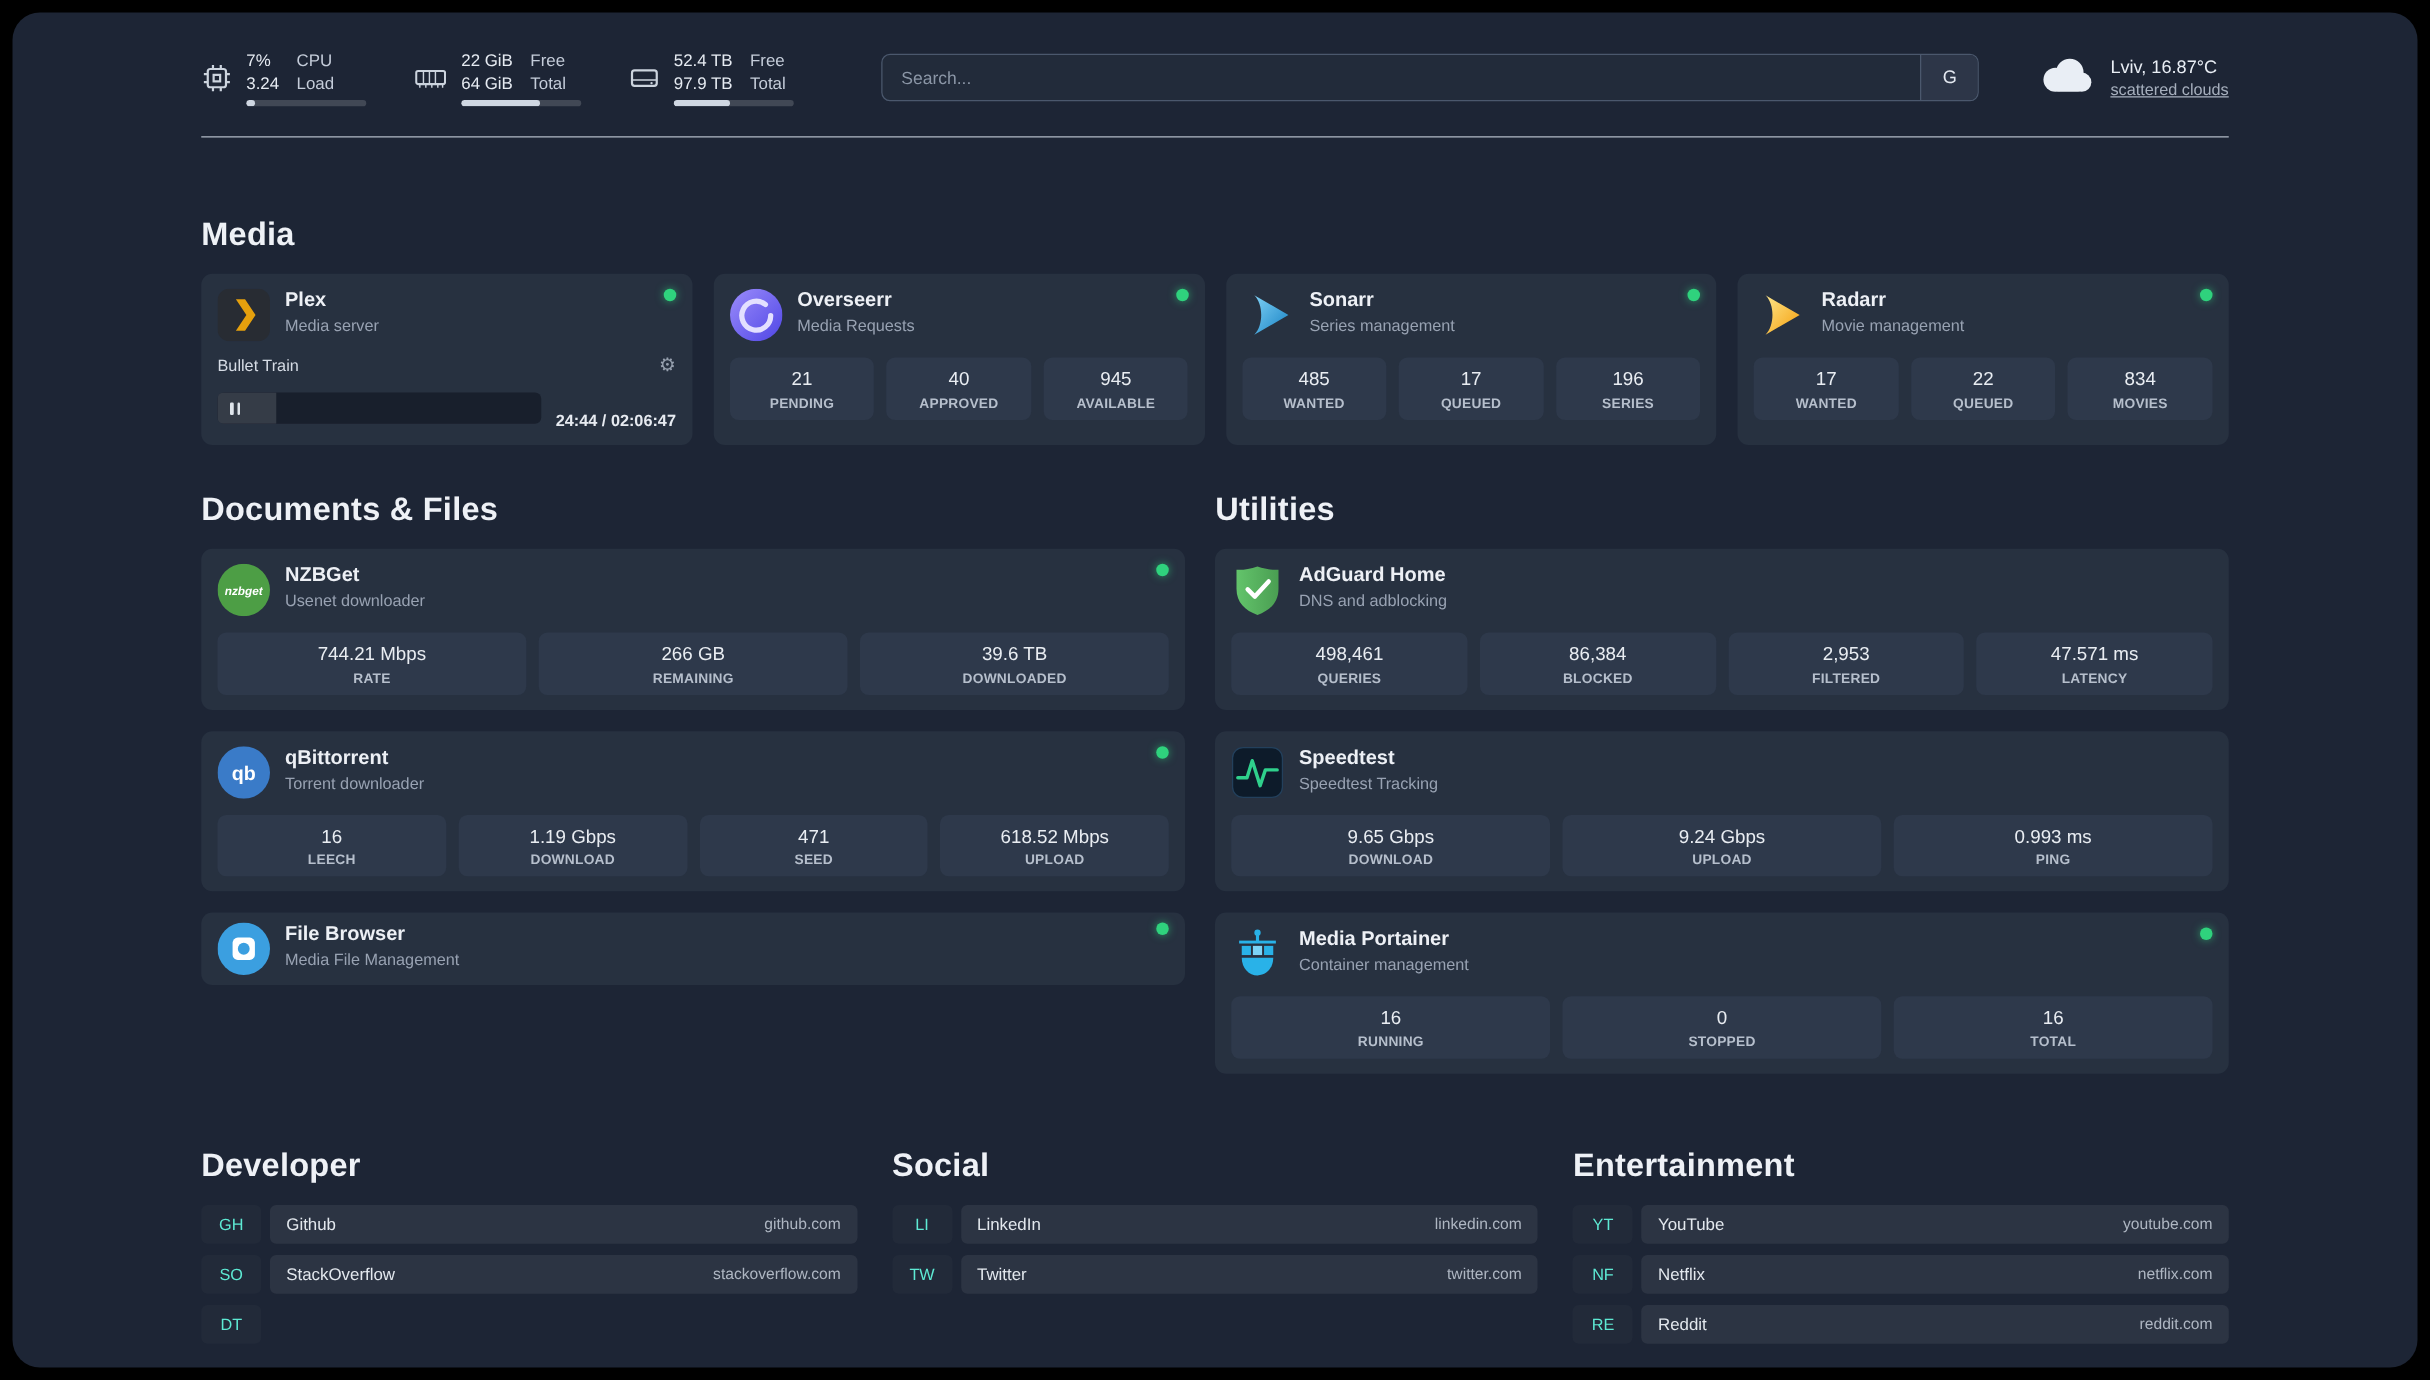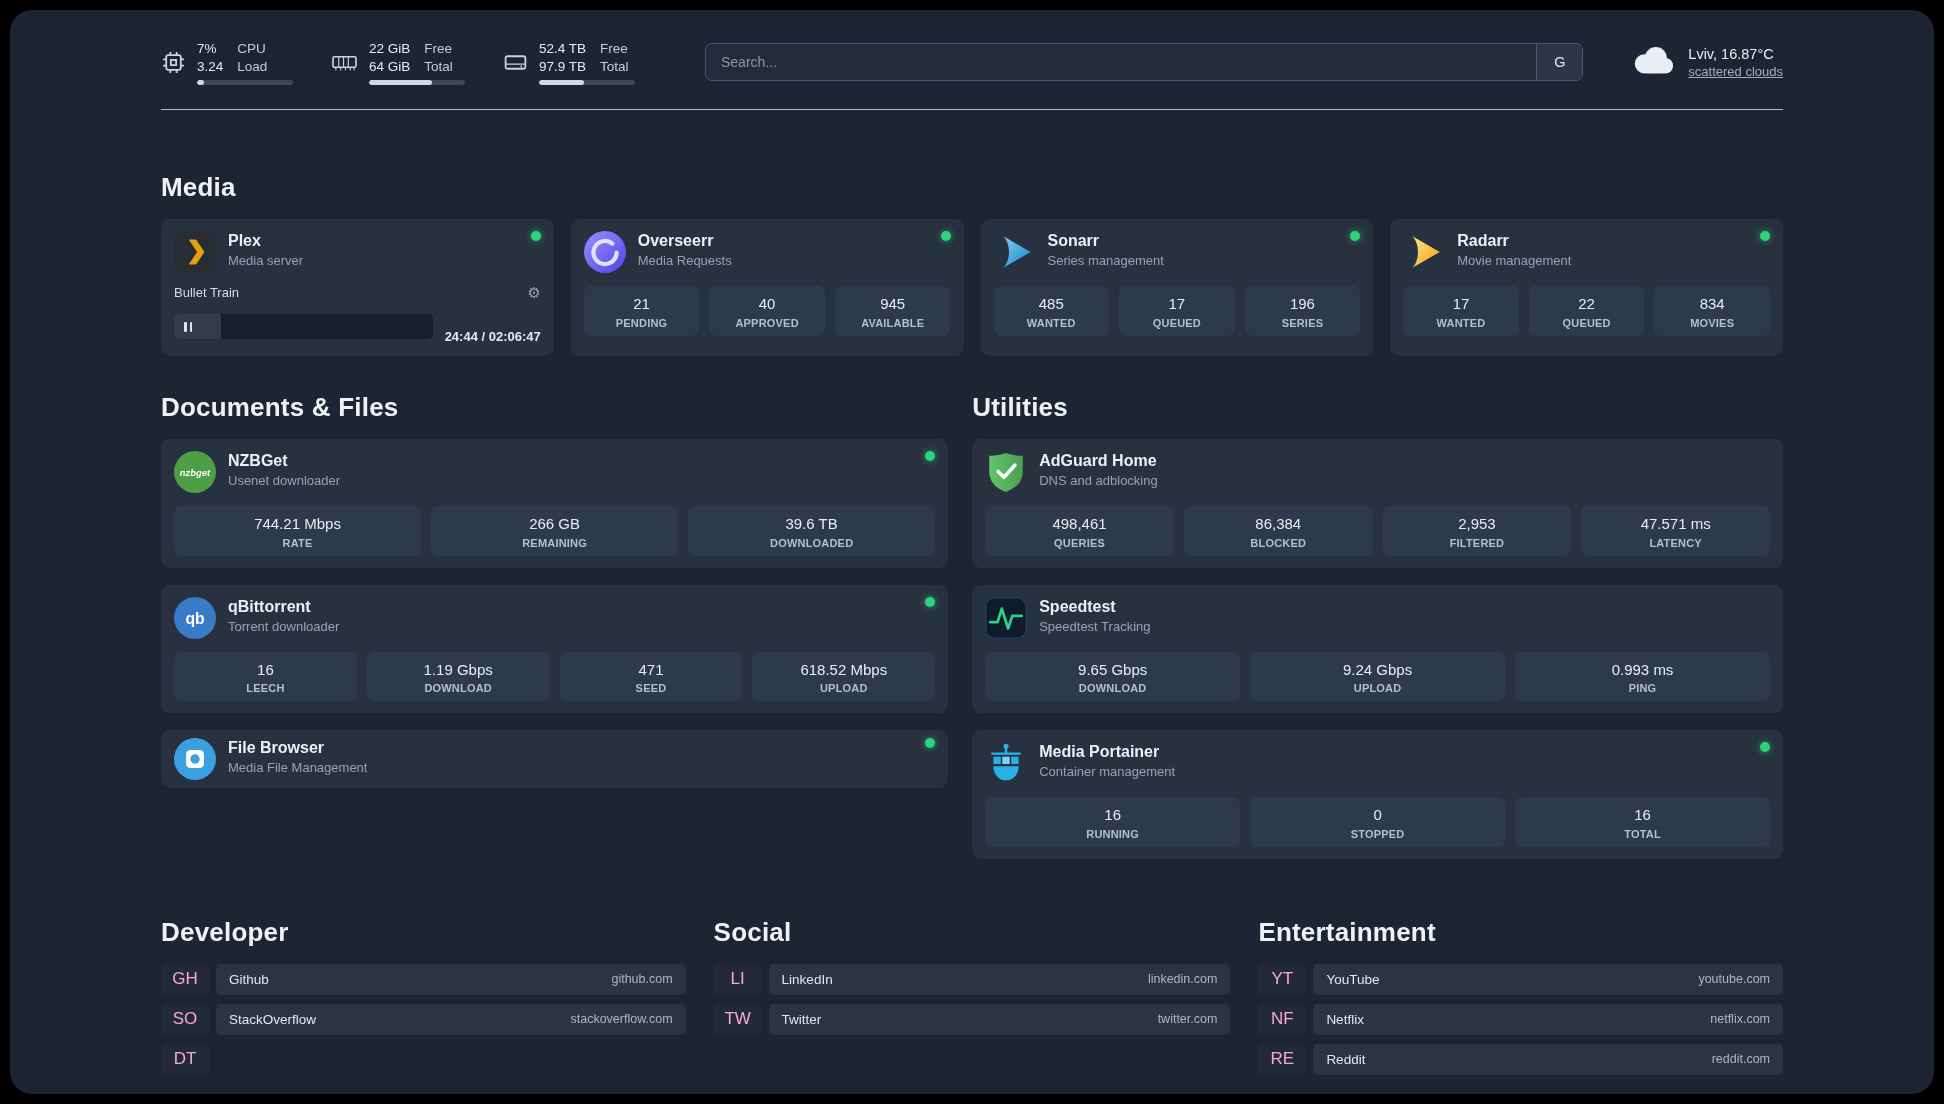--- a/index.html
+++ b/index.html
@@ -81,7 +81,7 @@
   .bm-grid { display:grid; grid-template-columns:1fr .985fr 1fr; gap:28px; margin-top:58px; }
   .bm-row { display:flex; align-items:stretch; gap:7px; height:31px; margin-bottom:9px; cursor:pointer; }
   .bm-abbr { width:48px; display:flex; align-items:center; justify-content:center;
-    font-size:17px; color:#f9a8d4; background:rgba(255,255,255,0.025); border-radius:5px; }
+    font-size:13px; color:#5eead4; background:rgba(255,255,255,0.025); border-radius:5px; }
   .bm-pill { flex:1; background:rgba(255,255,255,0.07); border-radius:5px;
     display:flex; align-items:center; padding:0 13px; }
   .bm-name { font-size:13.5px; color:#e3e8ee; }

